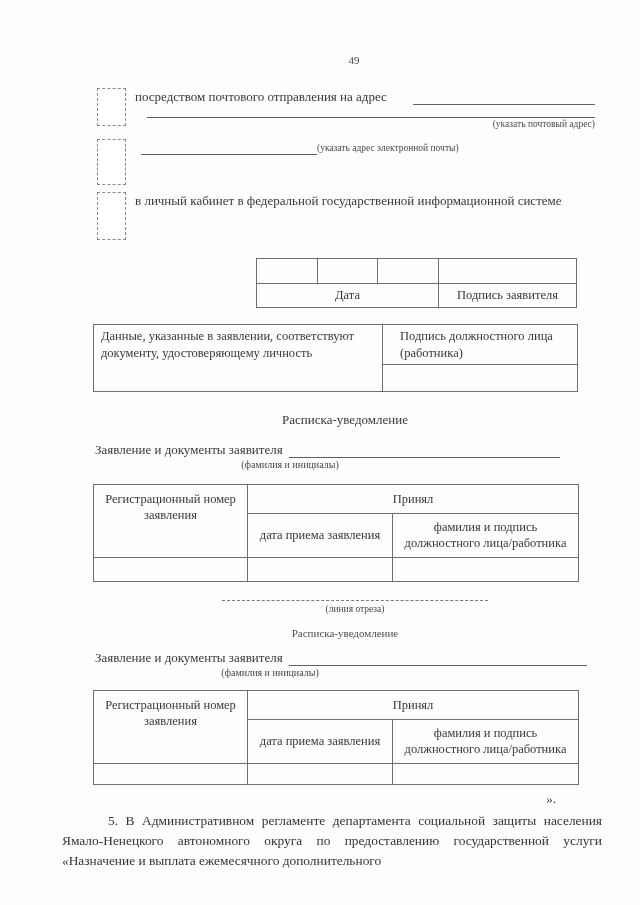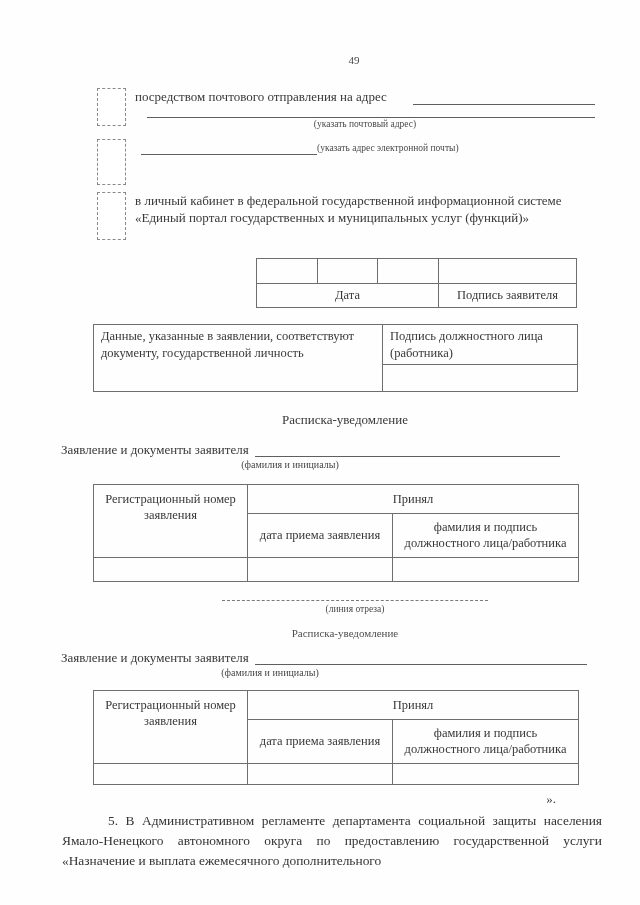--- a/index.html
+++ b/index.html
@@ -23,7 +23,7 @@
   .grow{flex:1 1 auto;margin-left:6px;}
   .full{display:block;margin-left:12px;height:12px;}
   .caption{font-size:9.5px;color:#4a4a4a;line-height:1.3;}
-  .center{text-align:center;}
+  .center{text-align:right;}
   .field-stack{display:inline-flex;flex-direction:row;align-items:center;margin-left:6px;}
   .field-stack .fill-line{width:176px;}
   .portal-text{line-height:1.28;}

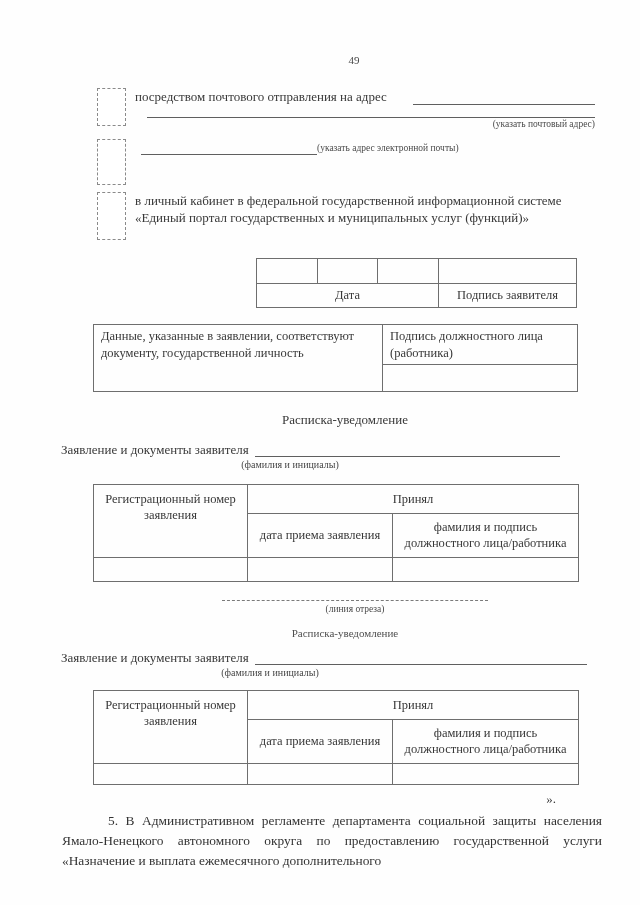--- a/index.html
+++ b/index.html
@@ -104,7 +104,6 @@
       <div class="chk chk3"></div>
       <div class="opt-body portal-text">
         <div>в личный кабинет в федеральной государственной информационной системе</div>
-        <div>«Единый портал государственных и муниципальных услуг (функций)»</div>
       </div>
     </div>
 

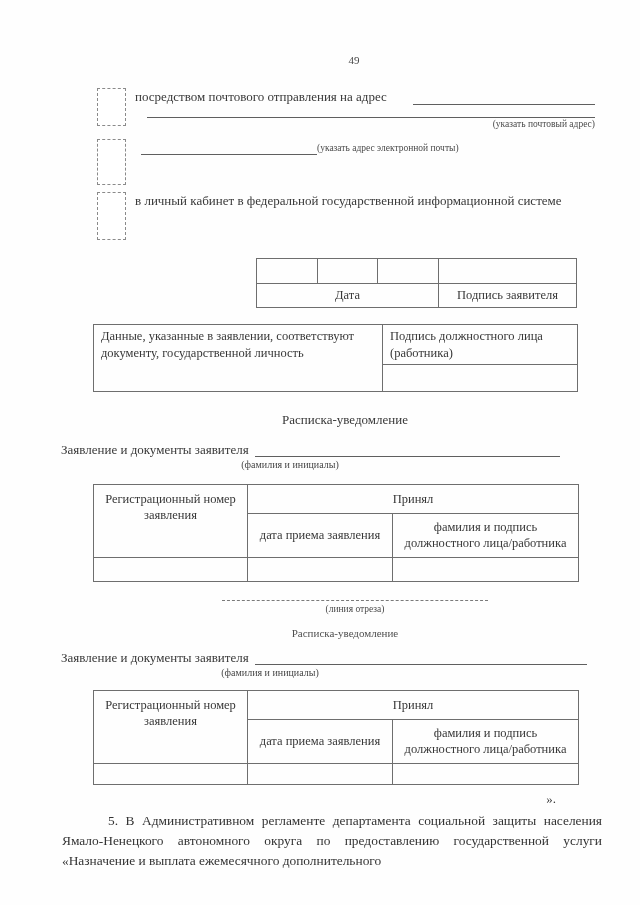--- a/index.html
+++ b/index.html
@@ -127,7 +127,7 @@
   <table class="tableB">
     <tbody>
         <tr>
-      <td class="left" rowspan="2">Данные, указанные в заявлении, соответствуют документу, государственной личность</td>
+      <td class="left" rowspan="2">Данные, указанные в заявлении, соответствуют документу, удостоверяющему личность</td>
       <td class="right-hdr">Подпись должностного лица (работника)</td>
     </tr>
     <tr>

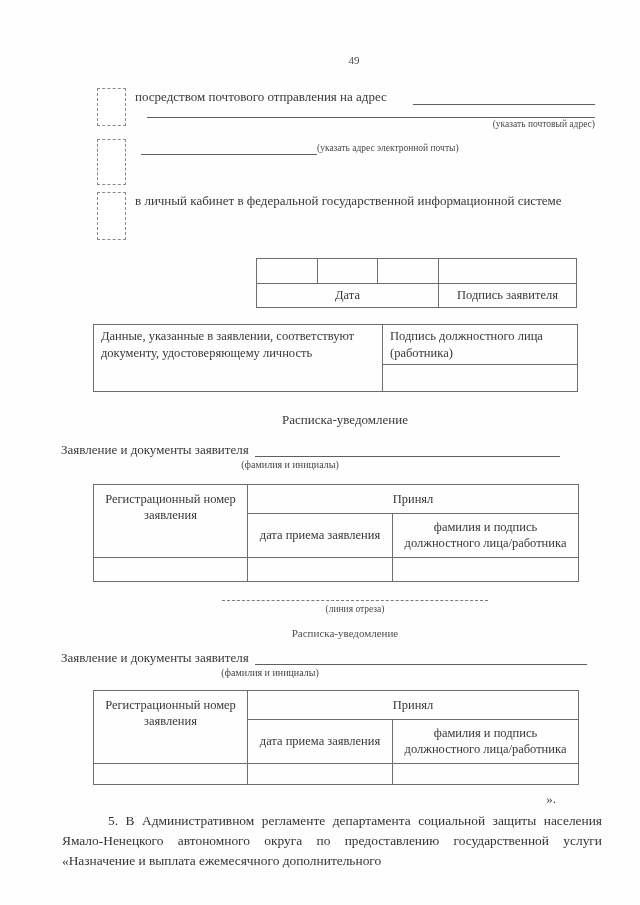--- a/index.html
+++ b/index.html
@@ -39,7 +39,7 @@
 
   .tableB{margin:16px 0 0 93px;width:485px;table-layout:fixed;}
   .tableB .left{width:289px;padding:3px 7px;line-height:1.3;}
-  .tableB .right-hdr{height:36px;padding:3px 7px;line-height:1.3;}
+  .tableB .right-hdr{height:36px;padding:3px 17px;line-height:1.3;}
   .tableB .right-blank{height:27px;}
 
   .tableReg{margin-top:14px;margin-left:93px;width:485px;table-layout:fixed;}

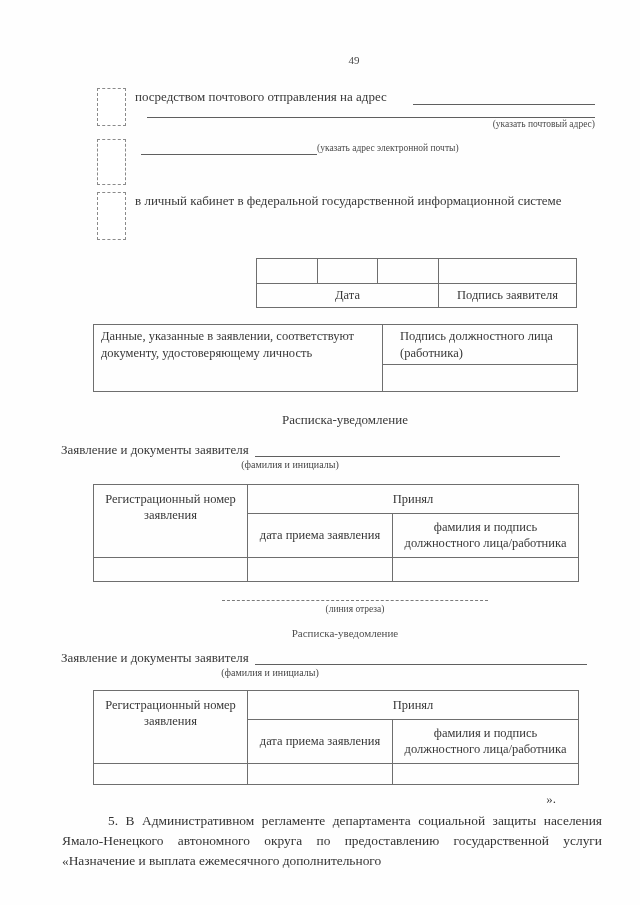--- a/index.html
+++ b/index.html
@@ -53,7 +53,7 @@
   .h-receipt{margin:20px 0 0 95px;width:500px;text-align:center;font-size:13px;}
   .h-receipt2{margin:13px 0 0 95px;width:500px;text-align:center;font-size:11px;color:#4f4f4f;}
 
-  .appline{margin:14px 45px 0 61px;display:flex;align-items:flex-start;}
+  .appline{margin:14px 45px 0 95px;display:flex;align-items:flex-end;}
   .appline .lbl{white-space:nowrap;}
   .appcap1{margin-left:150px;width:280px;text-align:center;font-size:10px;color:#464646;margin-top:1px;}
   .appcap2{margin-left:130px;width:280px;text-align:center;font-size:10px;color:#464646;margin-top:1px;}

